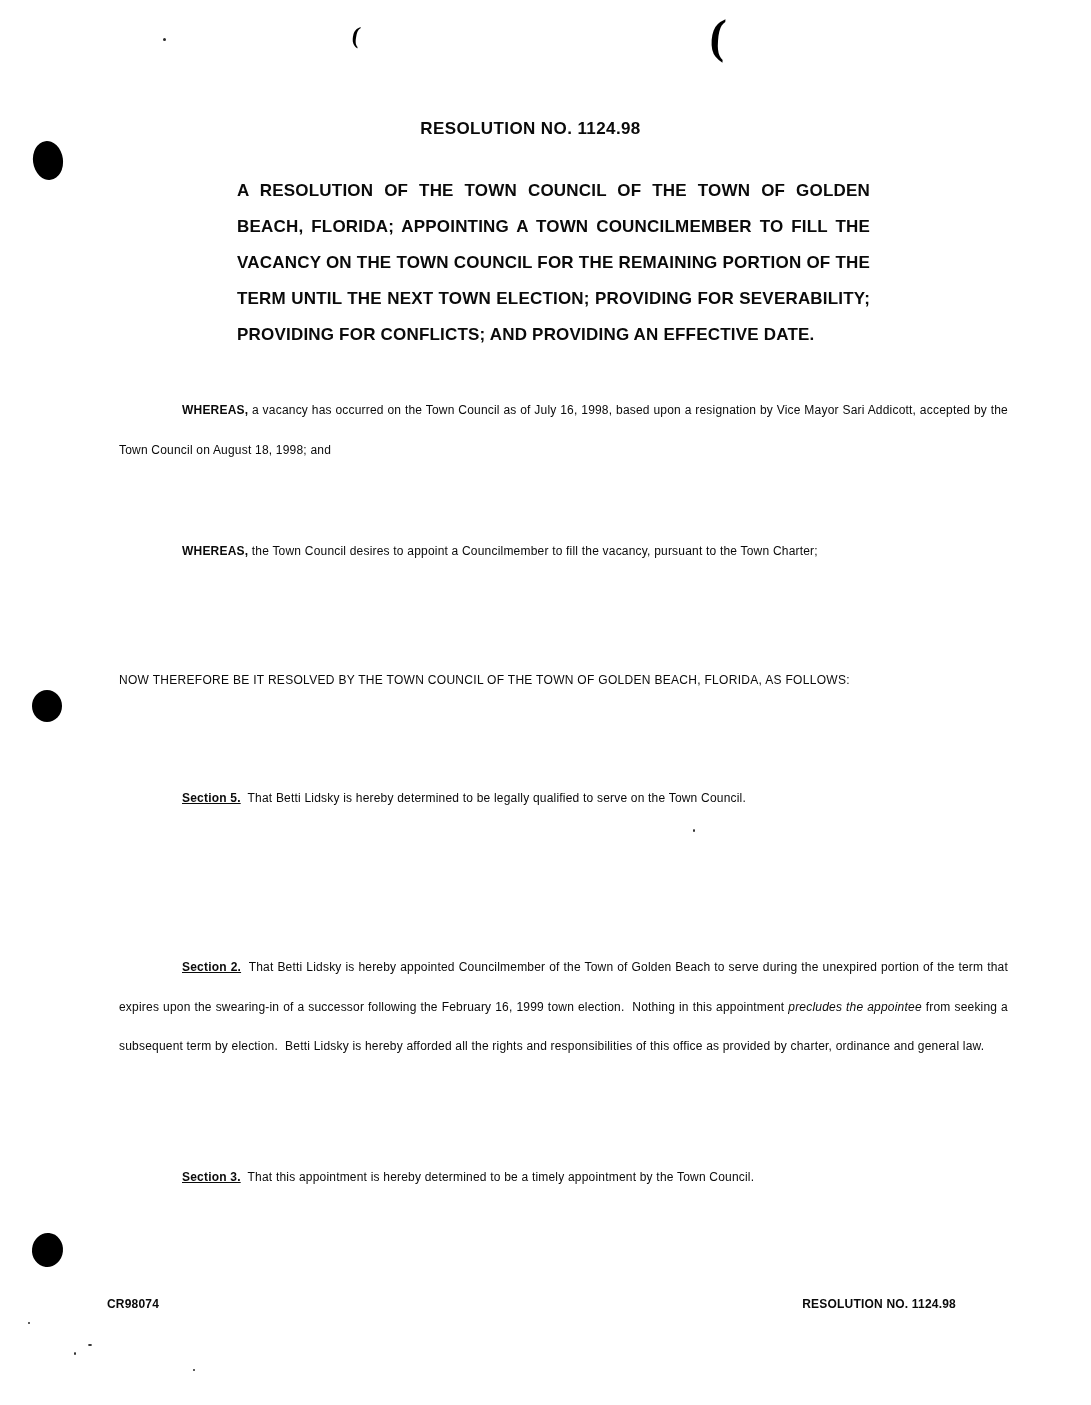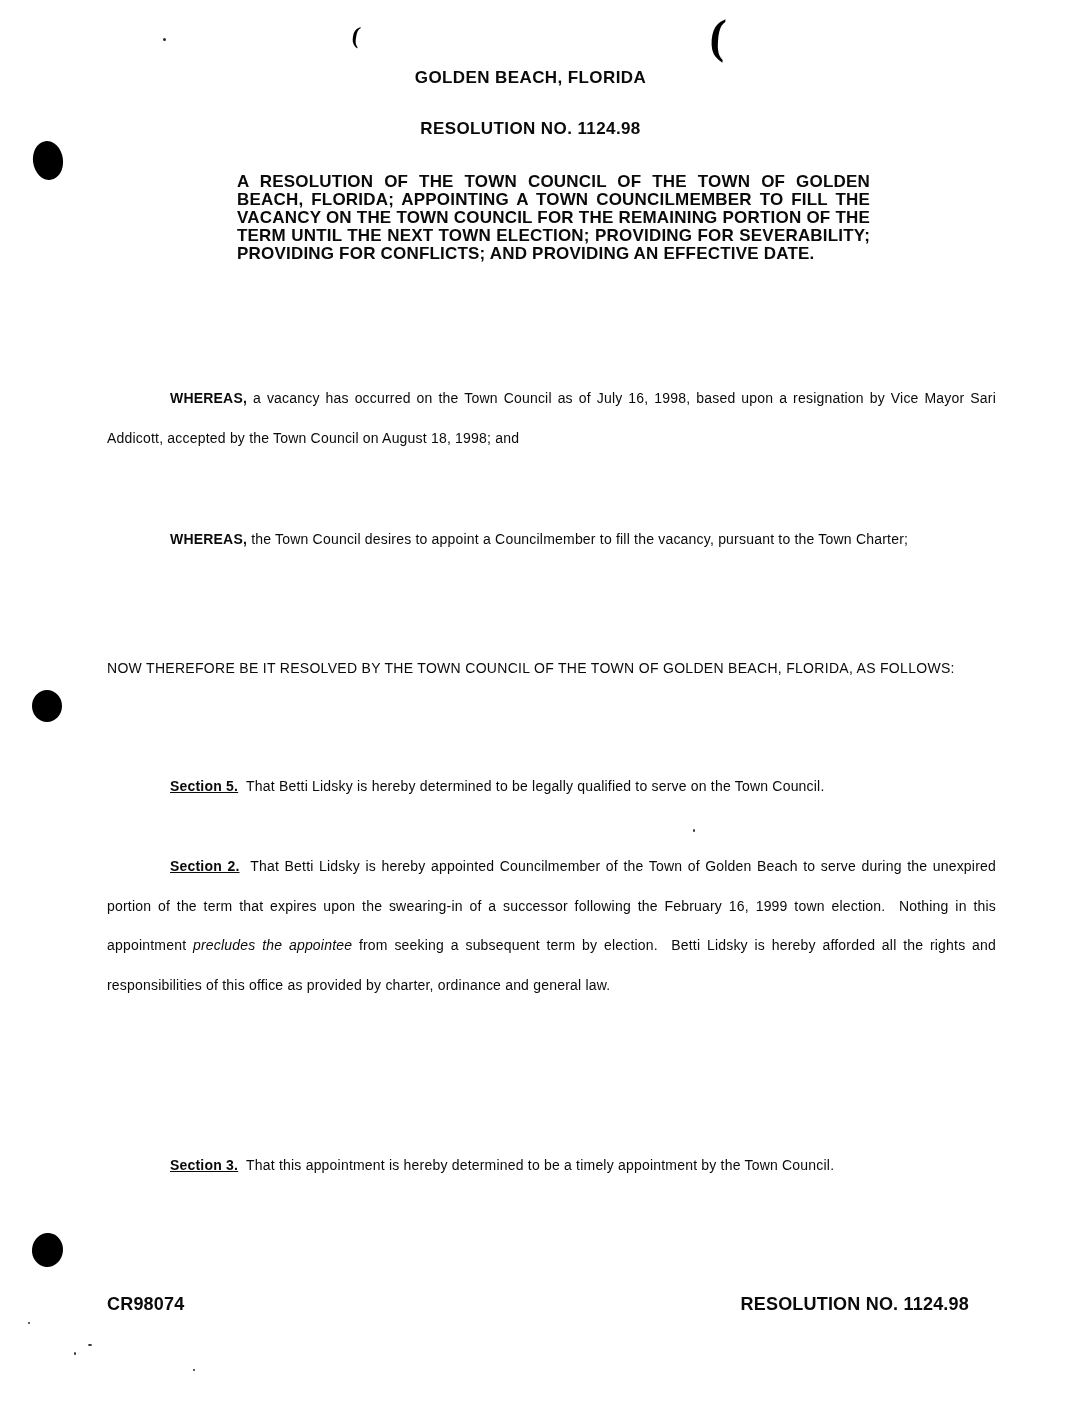--- a/index.html
+++ b/index.html
@@ -78,7 +78,6 @@
   <div class="paren paren-small">(</div>
   <div class="paren paren-large">(</div>
 
-  <div class="doc-header h-line1">GOLDEN BEACH, FLORIDA</div>
   <div class="doc-header h-line2">RESOLUTION NO. 1124.98</div>
 
   <p class="title-block">A RESOLUTION OF THE TOWN COUNCIL OF THE TOWN OF GOLDEN BEACH, FLORIDA; APPOINTING A TOWN COUNCILMEMBER TO FILL THE VACANCY ON THE TOWN COUNCIL FOR THE REMAINING PORTION OF THE TERM UNTIL THE NEXT TOWN ELECTION; PROVIDING FOR SEVERABILITY; PROVIDING FOR CONFLICTS; AND PROVIDING AN EFFECTIVE DATE.</p>

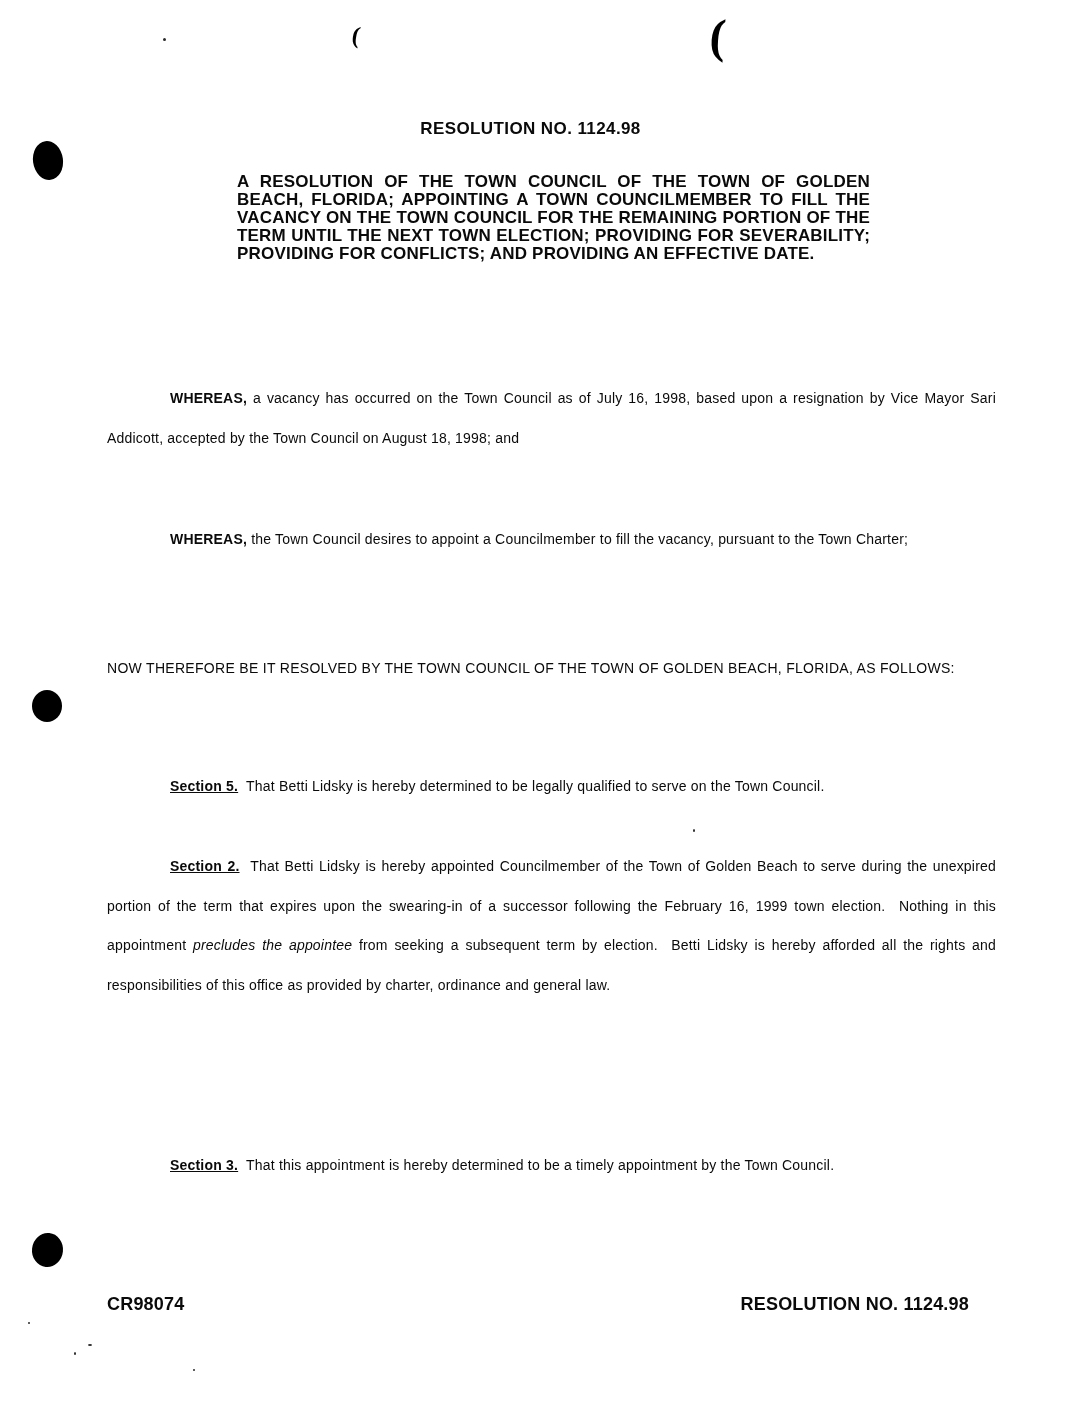--- a/index.html
+++ b/index.html
@@ -37,7 +37,7 @@
   
   .title-block{
     position:absolute;left:237px;width:633px;top:173px;
-    font-weight:bold;font-size:17px;line-height:18px;
+    font-weight:bold;font-size:17px;line-height:36px;
     text-align:justify;letter-spacing:.2px;
     margin:0;
   }

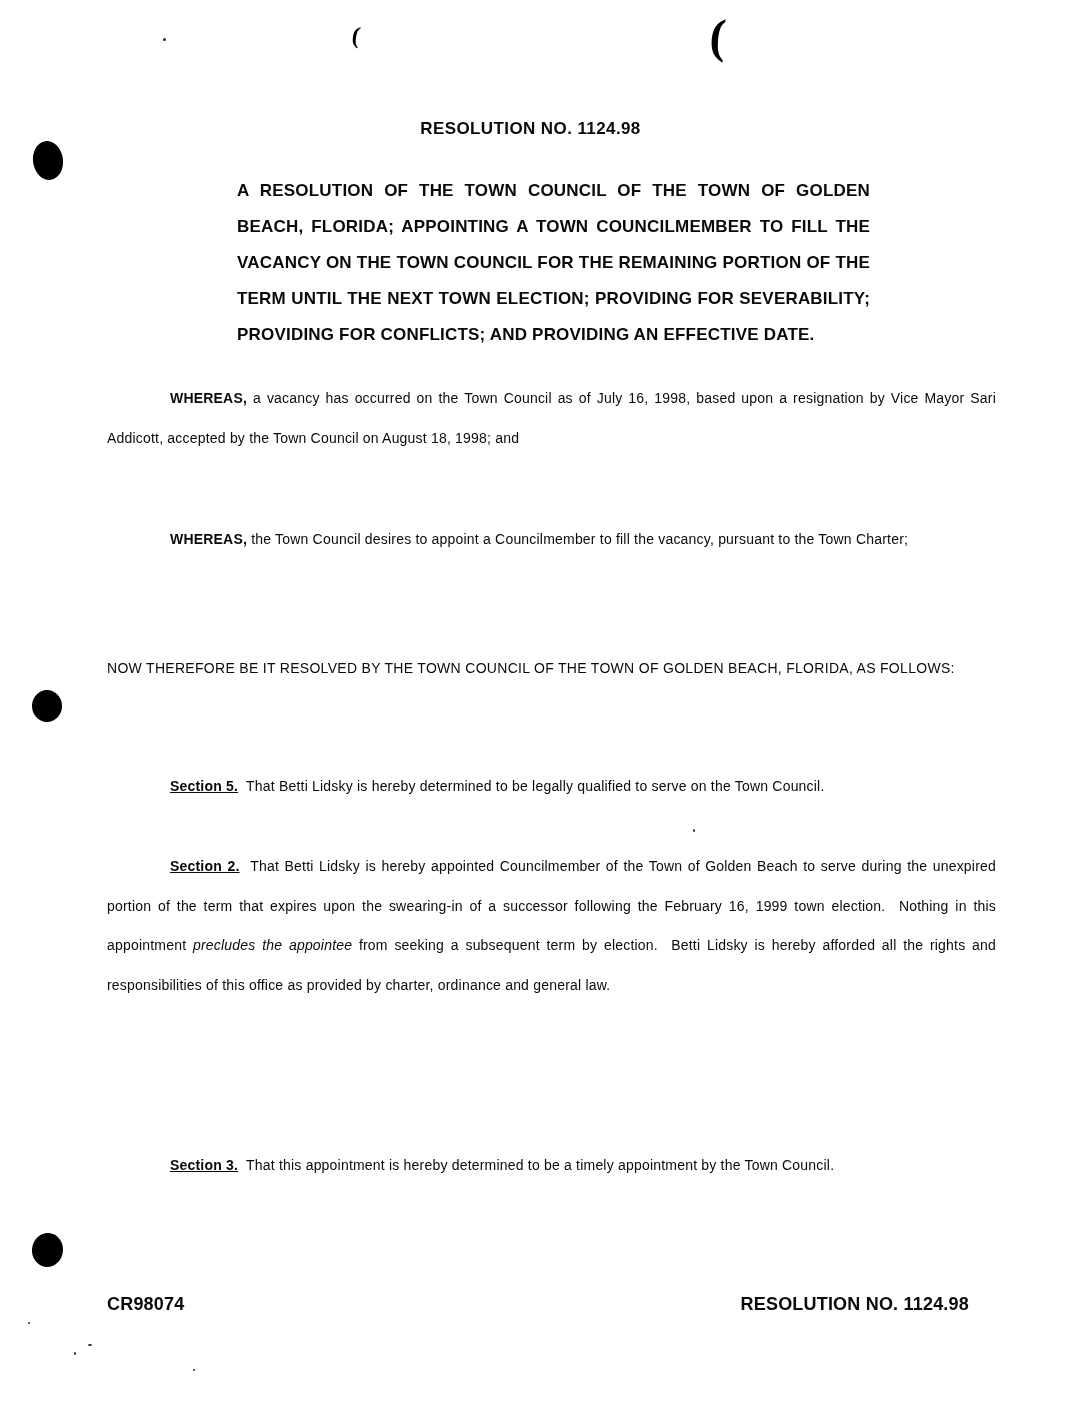--- a/index.html
+++ b/index.html
@@ -43,8 +43,8 @@
   }
   
   .body-para{
-    position:absolute;left:107px;width:889px;margin:0;
-    font-size:14px;line-height:39.5px;letter-spacing:.2px;
+    position:absolute;left:107px;width:889px;margin:12px;
+    font-size:12px;line-height:39.5px;letter-spacing:.2px;
     text-align:justify;text-indent:63px;
   }
   .no-indent{text-indent:0;}

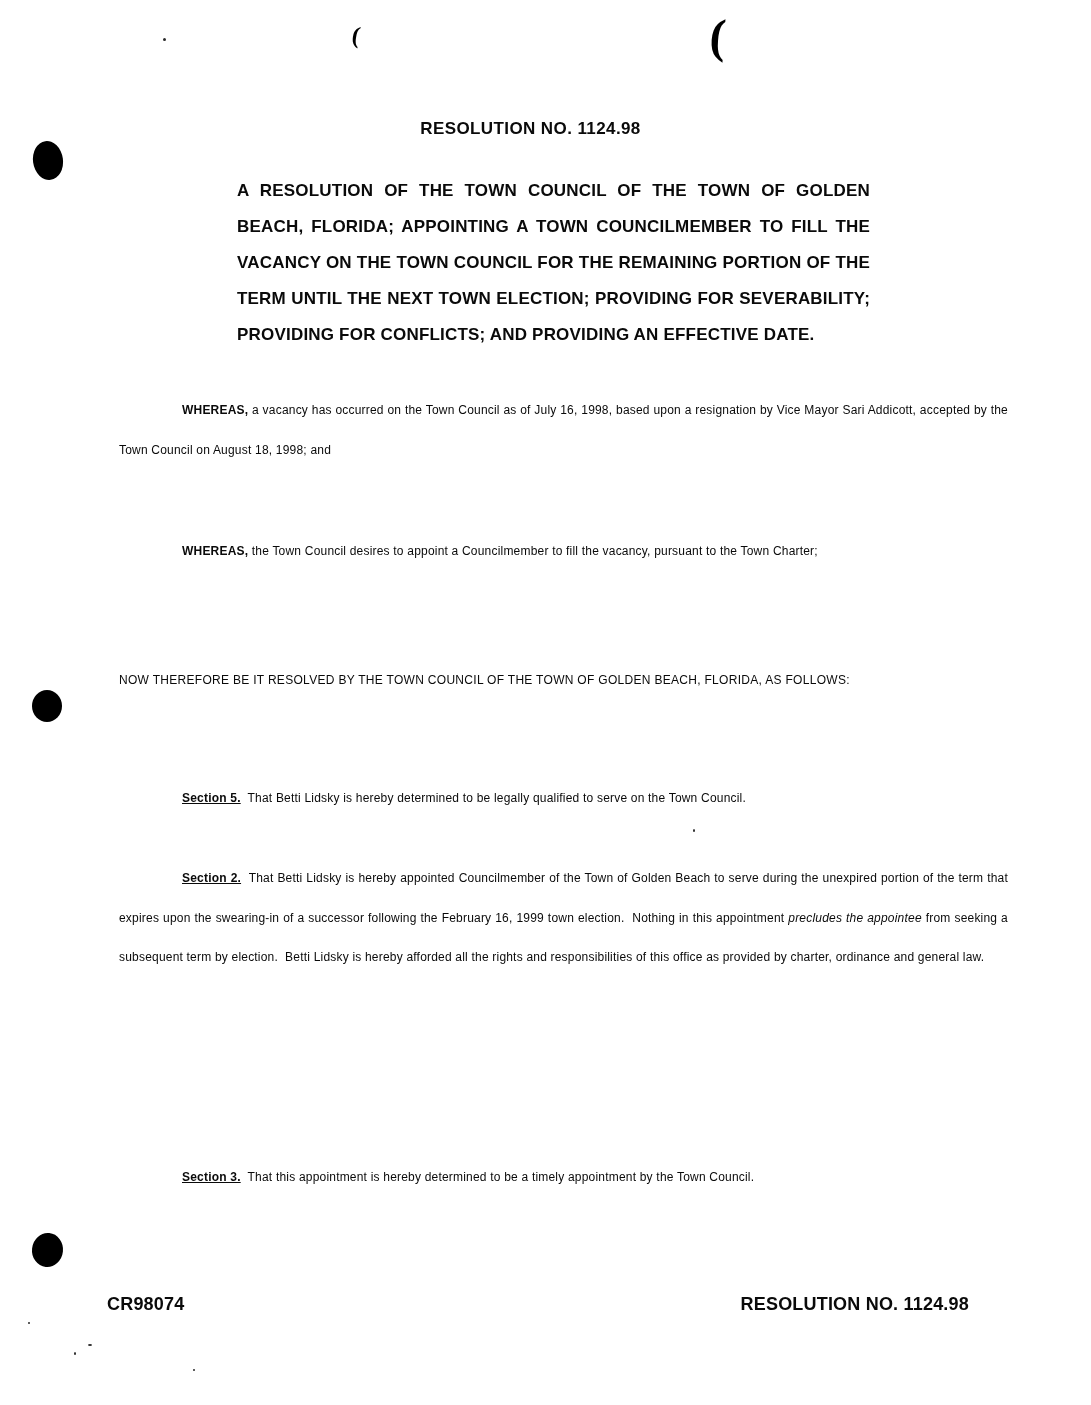--- a/index.html
+++ b/index.html
@@ -52,7 +52,7 @@
   .whereas-2{top:520px;}
   .now-therefore{top:649px;font-weight:bold;letter-spacing:.3px;}
   .section-1{top:767px;}
-  .section-2{top:847px;}
+  .section-2{top:936px;}
   .section-3{top:1146px;}
   
   .doc-footer{

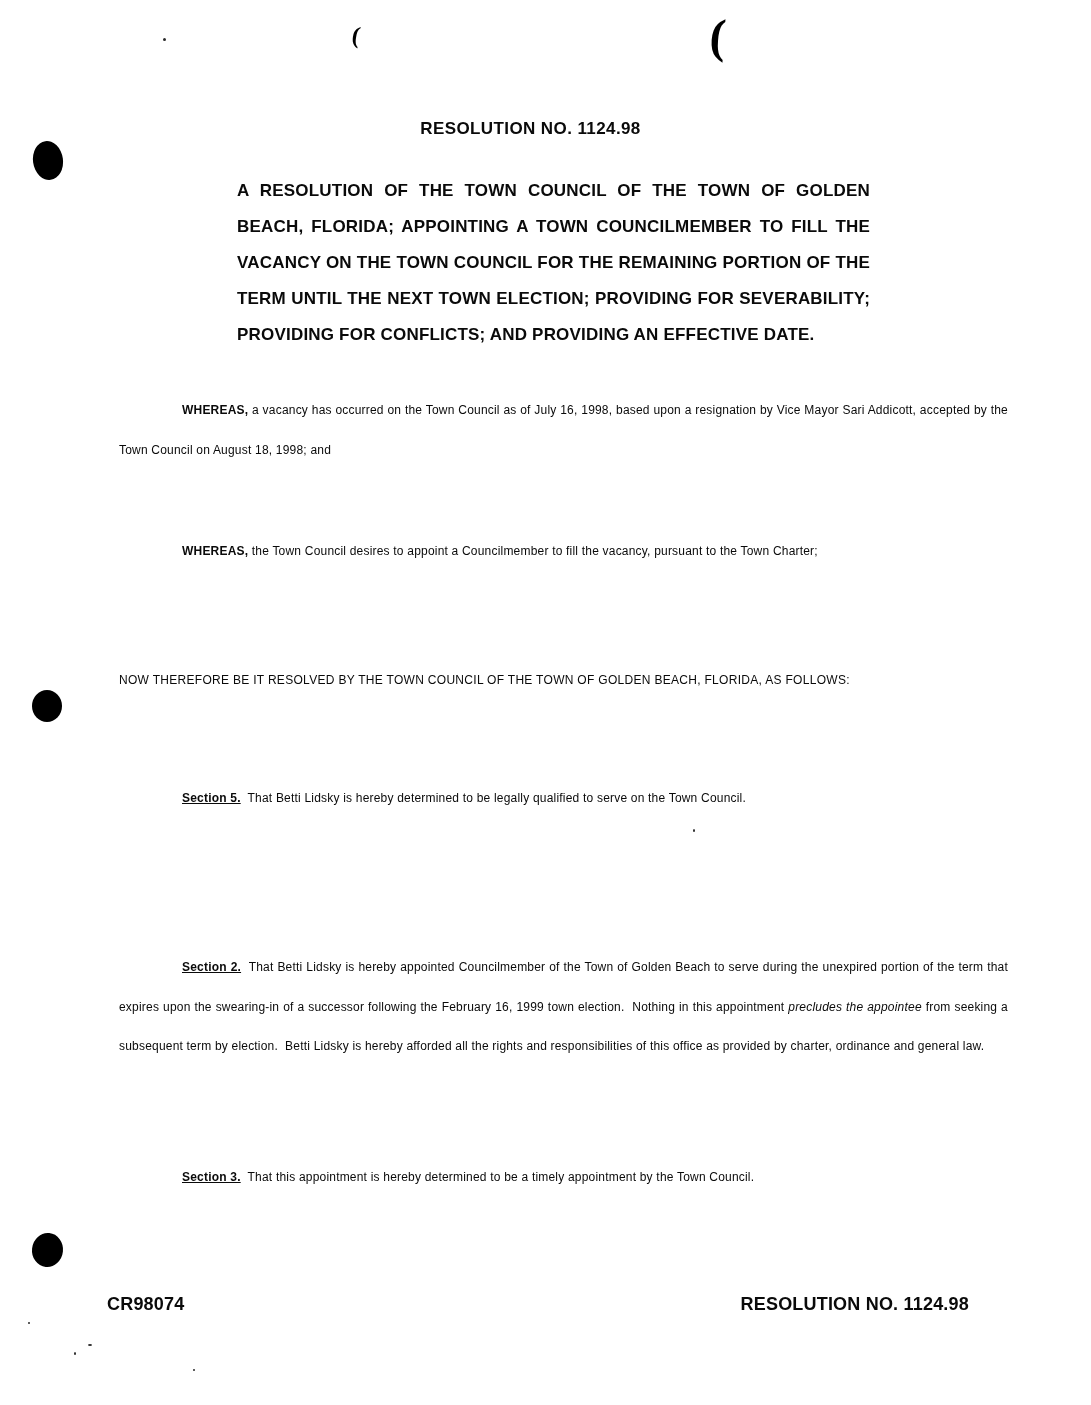--- a/index.html
+++ b/index.html
@@ -56,9 +56,9 @@
   .section-3{top:1146px;}
   
   .doc-footer{
-    position:absolute;left:107px;right:122px;top:1294px;
+    position:absolute;left:107px;right:135px;top:1294px;
     display:flex;justify-content:space-between;
-    font-weight:bold;font-size:18px;line-height:20px;letter-spacing:.2px;
+    font-weight:bold;font-size:12px;line-height:20px;letter-spacing:.2px;
   }
 </style>
 </head>

